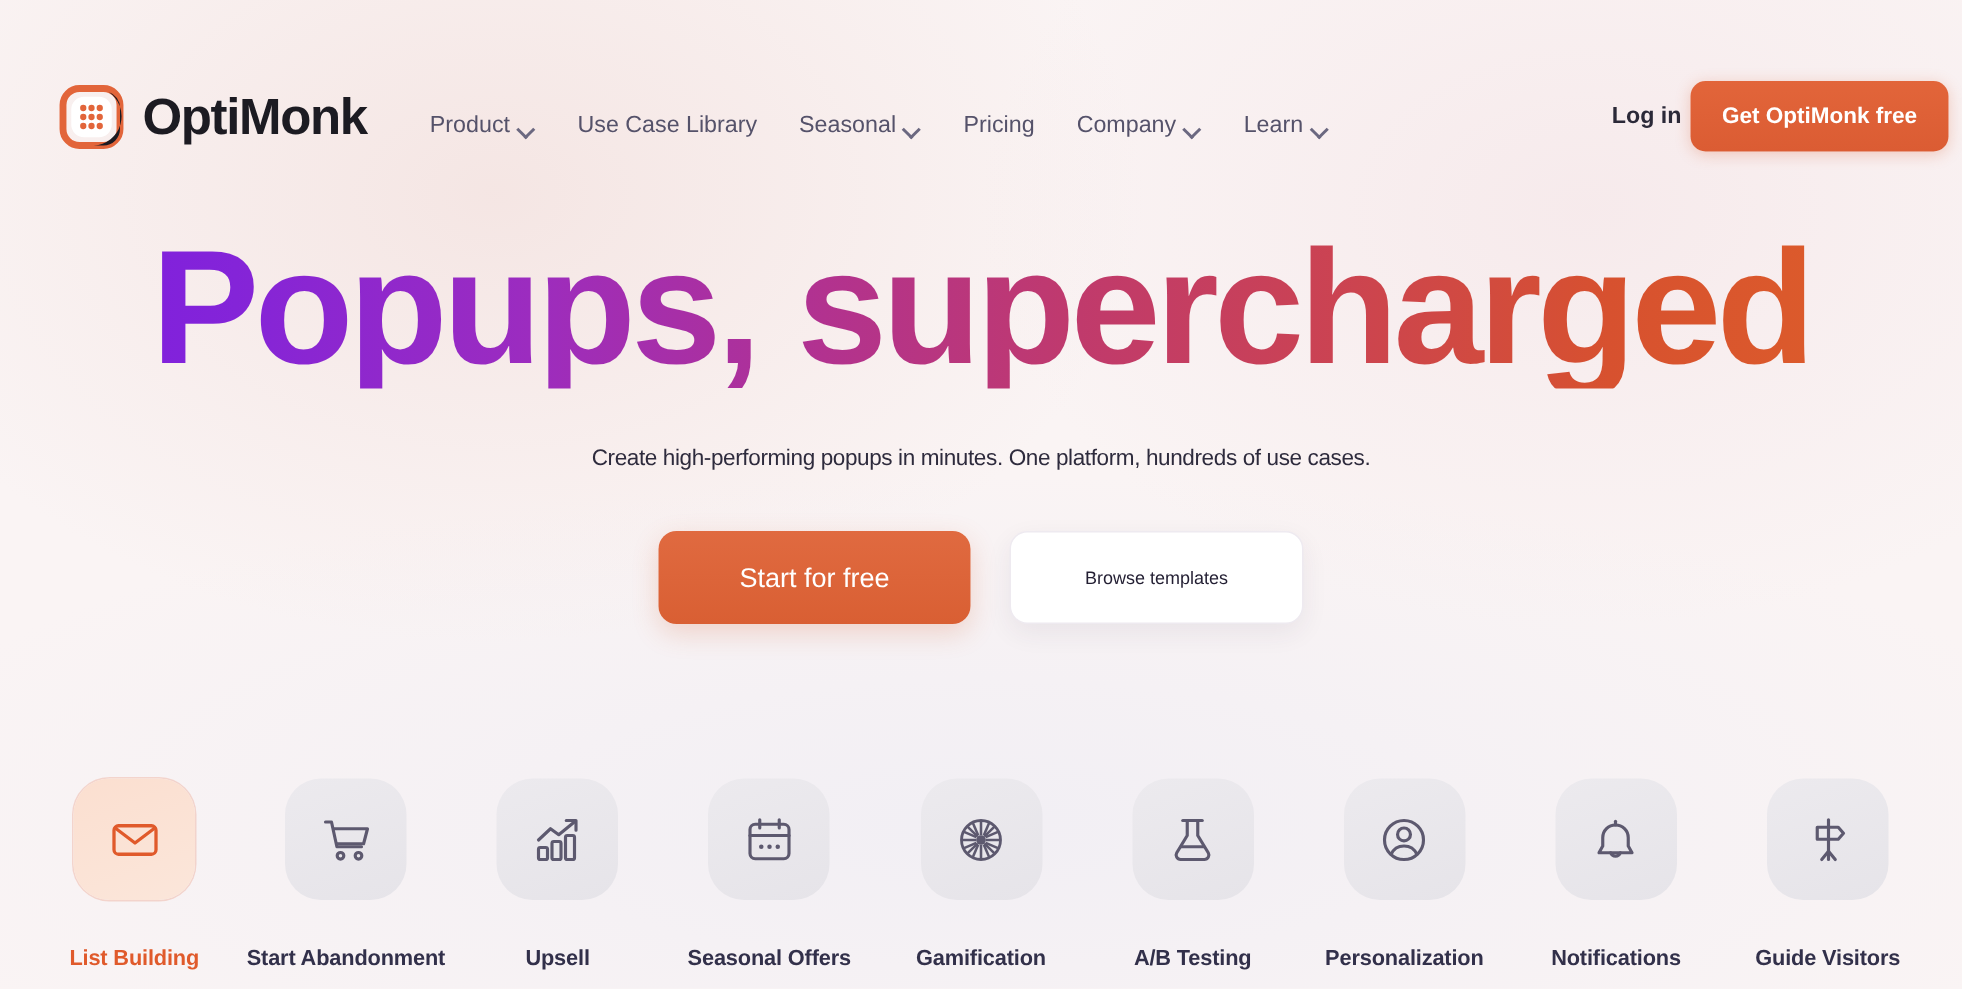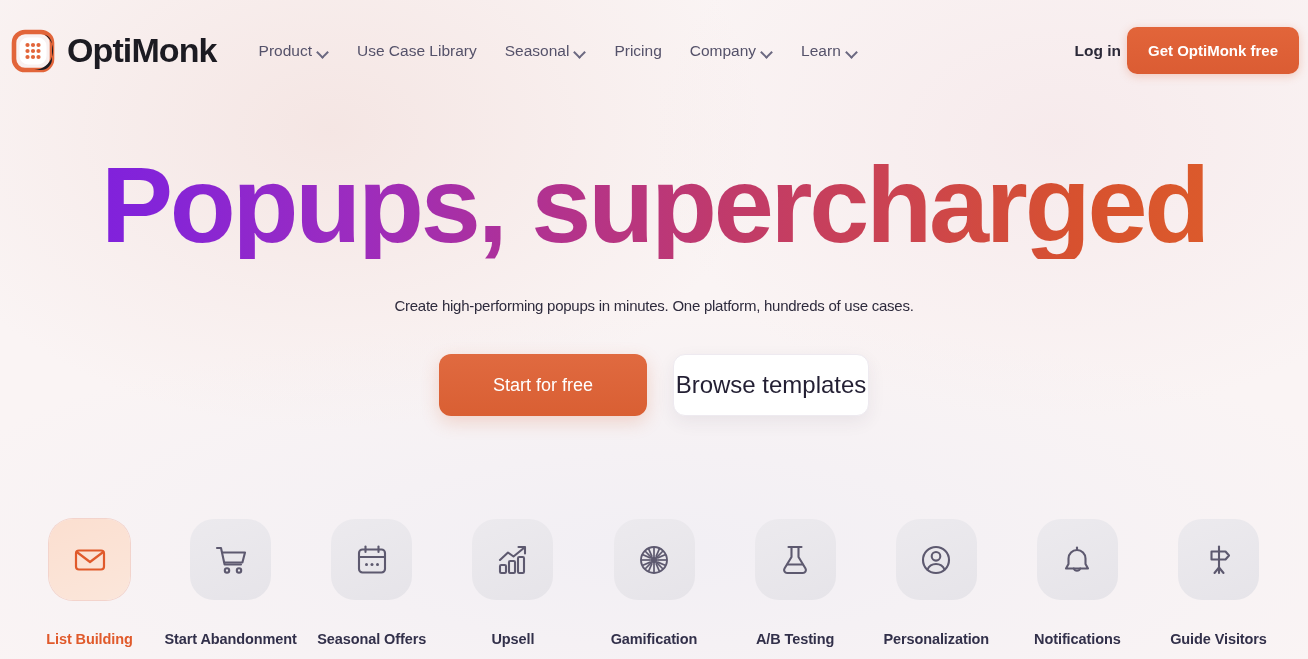--- a/index.html
+++ b/index.html
@@ -43,8 +43,9 @@
   .header {
     height: 101px;
     display: flex;
-    align-items: center;
+    align-items: flex-end;
     padding: 0 0 0 10px;
+    margin-left: 28px;
   }
 
   .brand {

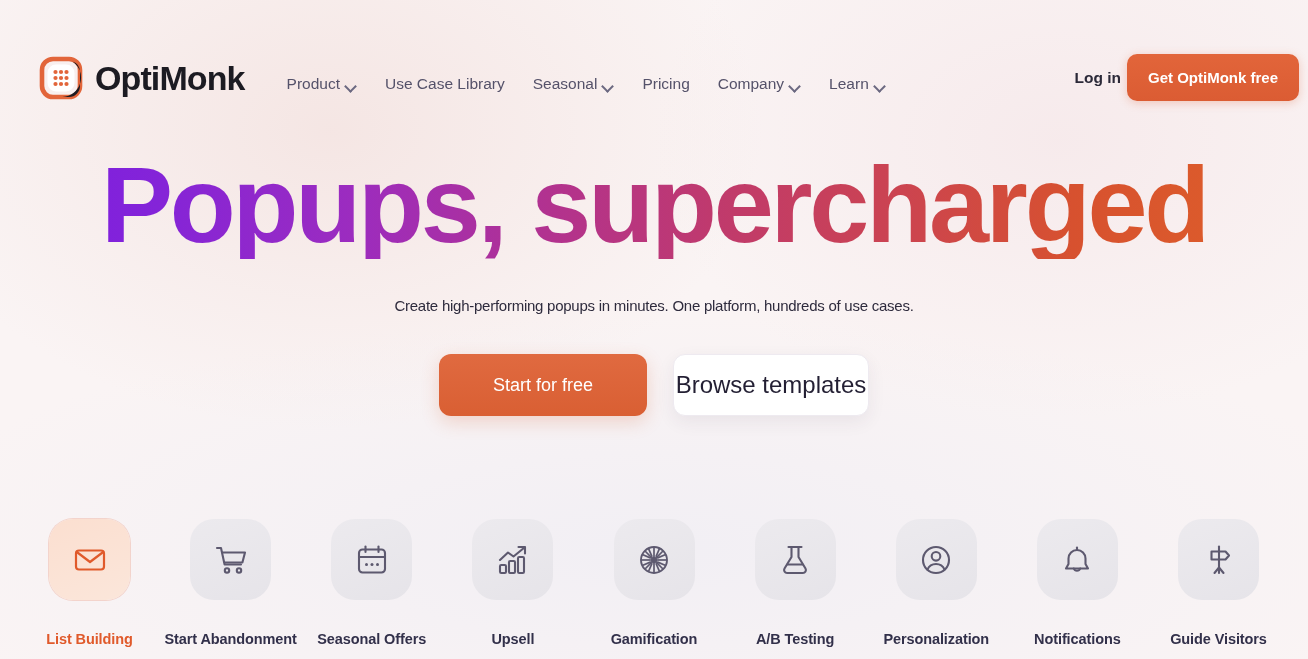--- a/index.html
+++ b/index.html
@@ -182,7 +182,7 @@
   }
   .btn-secondary {
     font-family: "Liberation Sans", sans-serif;
-    font-size: 24px;
+    font-size: 12px;
     color: #231f33;
     background: #ffffff;
     border: 1px solid #eeeaf0;

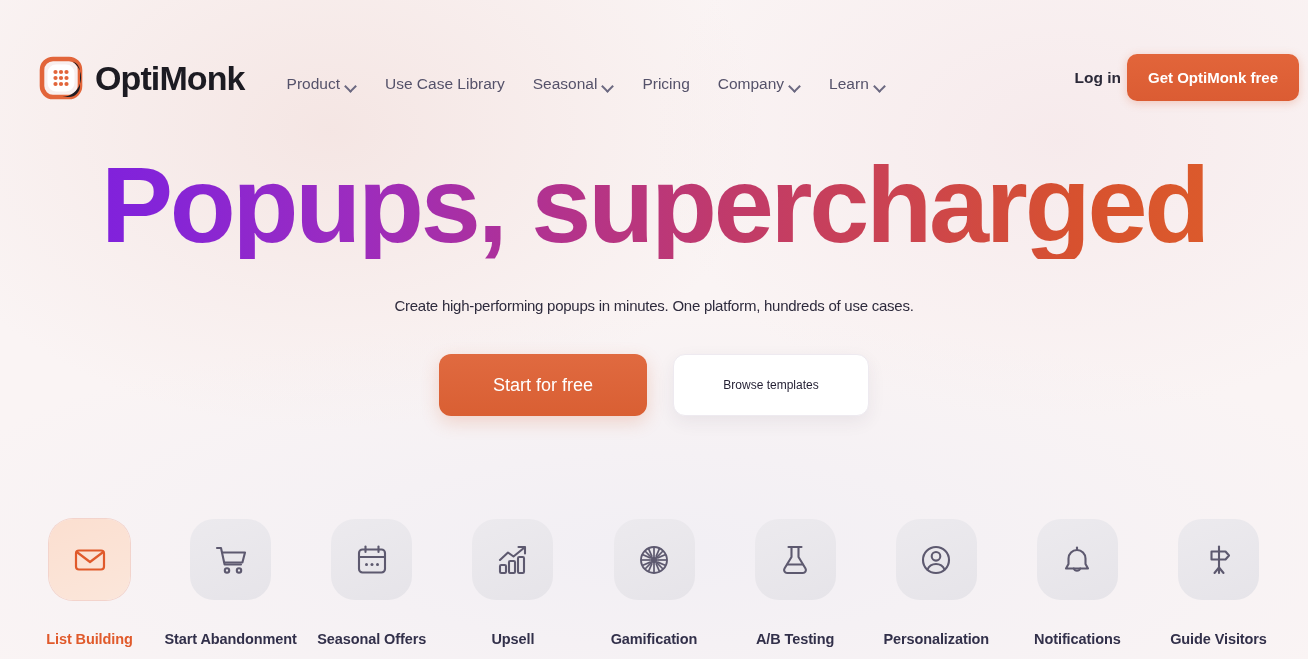--- a/index.html
+++ b/index.html
@@ -349,6 +349,19 @@
     <div class="cat">
       <div class="cat-tile">
         <svg width="40" height="40" viewBox="0 0 40 40" fill="none" stroke="currentColor" stroke-width="2.1" stroke-linecap="round" stroke-linejoin="round">
+          <path d="M7 20 L15 12.5 L20.5 16.5 L31.5 7.5"></path>
+          <path d="M25.5 7 H32 V13.5"></path>
+          <rect x="7" y="25" width="6" height="8" rx="1.2"></rect>
+          <rect x="16" y="21" width="6" height="12" rx="1.2"></rect>
+          <rect x="25" y="17" width="6" height="16" rx="1.2"></rect>
+        </svg>
+      </div>
+      <div class="cat-label">Upsell</div>
+    </div>
+
+    <div class="cat">
+      <div class="cat-tile">
+        <svg width="40" height="40" viewBox="0 0 40 40" fill="none" stroke="currentColor" stroke-width="2.1" stroke-linecap="round" stroke-linejoin="round">
           <rect x="7" y="9.5" width="26" height="23" rx="3.5"></rect>
           <path d="M7 17 H33"></path>
           <path d="M13.5 6.5 V12"></path>
@@ -359,19 +372,6 @@
         </svg>
       </div>
       <div class="cat-label">Seasonal Offers</div>
-    </div>
-
-    <div class="cat">
-      <div class="cat-tile">
-        <svg width="40" height="40" viewBox="0 0 40 40" fill="none" stroke="currentColor" stroke-width="2.1" stroke-linecap="round" stroke-linejoin="round">
-          <path d="M7 20 L15 12.5 L20.5 16.5 L31.5 7.5"></path>
-          <path d="M25.5 7 H32 V13.5"></path>
-          <rect x="7" y="25" width="6" height="8" rx="1.2"></rect>
-          <rect x="16" y="21" width="6" height="12" rx="1.2"></rect>
-          <rect x="25" y="17" width="6" height="16" rx="1.2"></rect>
-        </svg>
-      </div>
-      <div class="cat-label">Upsell</div>
     </div>
 
     <div class="cat">

